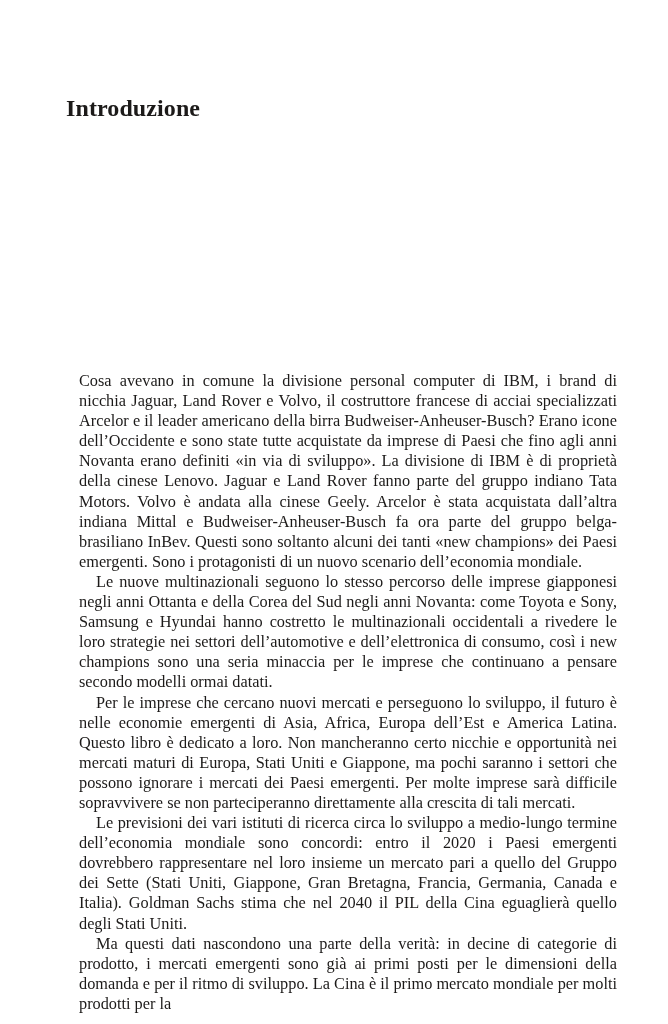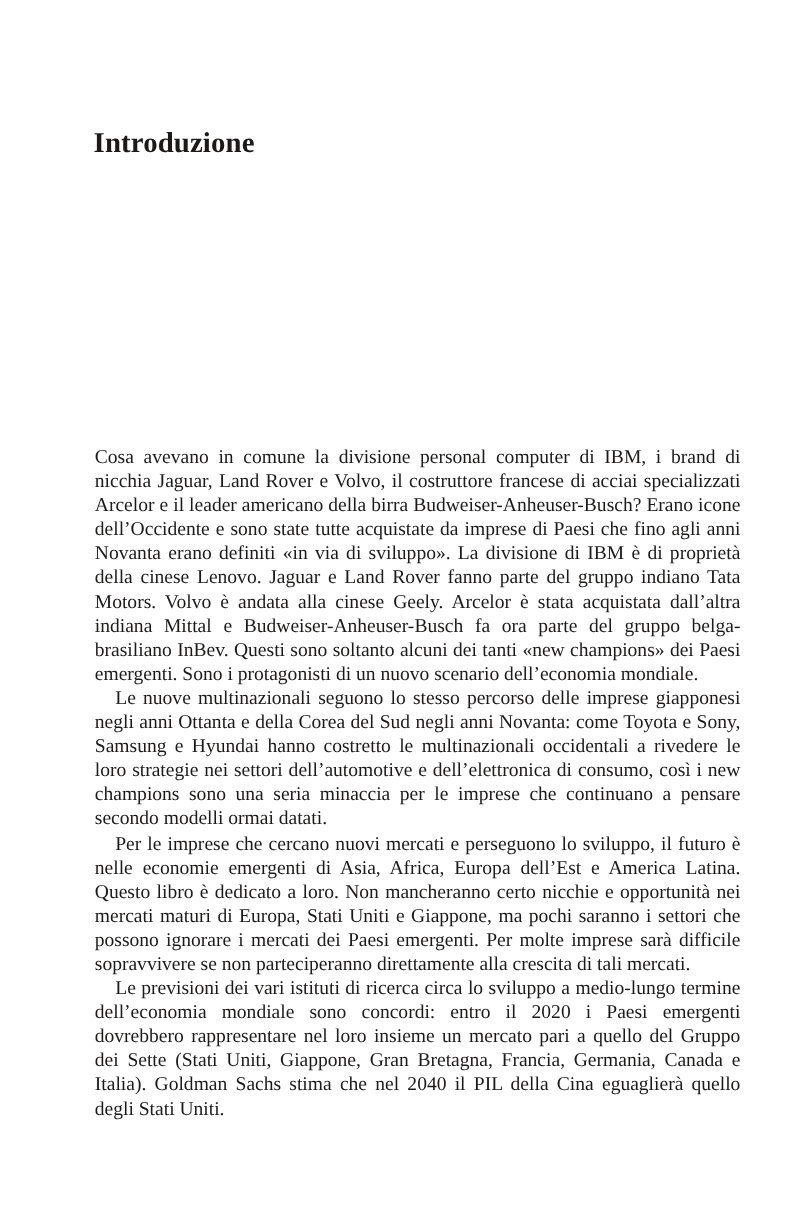--- a/index.html
+++ b/index.html
@@ -6,7 +6,7 @@
   body { width: 668px; height: 1024px; position: relative; overflow: hidden;
          font-family: "Liberation Serif", "DejaVu Serif", serif; color: #1c1a19; }
   .title { position: absolute; left: 66px; top: 95px; font-size: 24px; font-weight: bold;
-           margin: 12px; letter-spacing: 0.1px; }
+           margin: 0; letter-spacing: 0.1px; }
   .body { position: absolute; left: 79px; top: 371px; width: 538px; font-size: 16.3px;
           line-height: 20.1px; text-align: justify; hyphens: manual; }
   .body p { margin: 0; text-indent: 17px; }

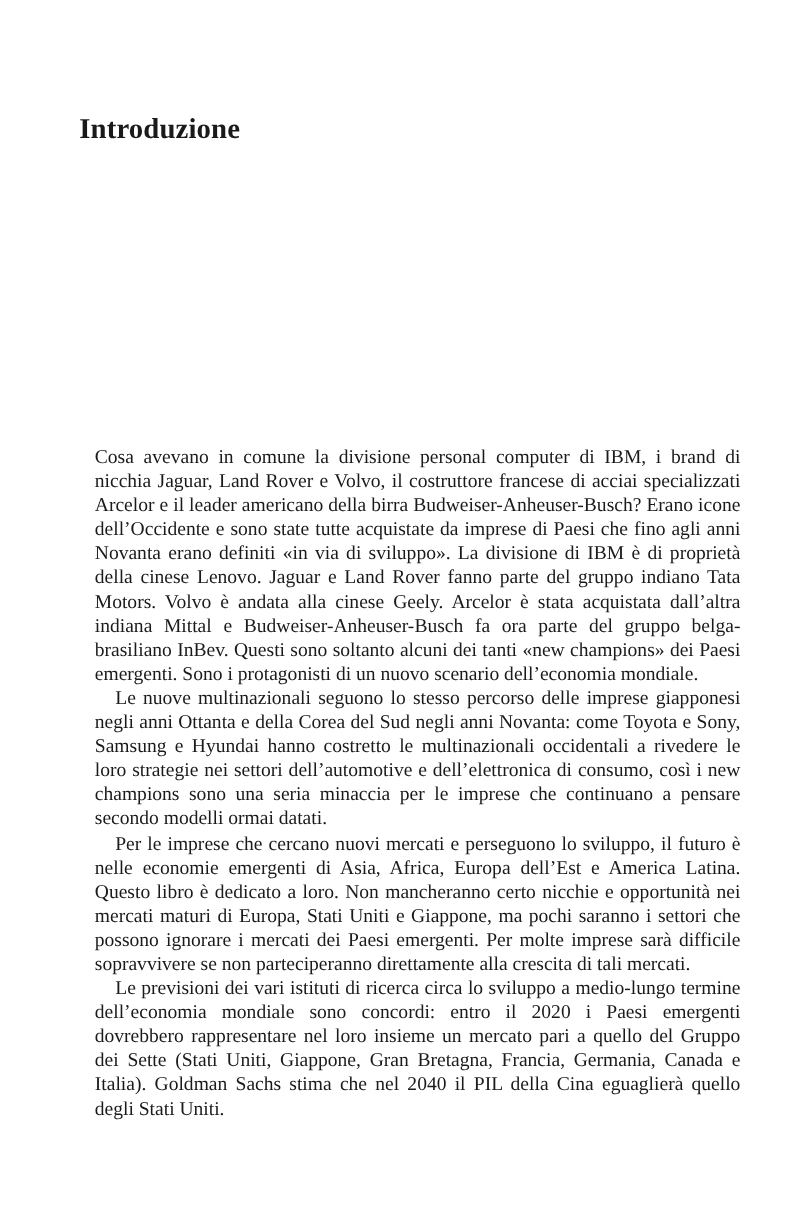--- a/index.html
+++ b/index.html
@@ -22,6 +22,7 @@
   <p>Le nuove multinazionali seguono lo stesso percorso delle imprese giapponesi negli anni Ottanta e della Corea del Sud negli anni Novanta: come Toyota e Sony, Samsung e Hyundai hanno costretto le multinazionali occidentali a rivedere le loro strategie nei settori dell’automotive e dell’elettronica di consumo, così i new champions sono una seria minaccia per le imprese che continuano a pensare secondo modelli ormai datati.</p>
   <p>Per le imprese che cercano nuovi mercati e perseguono lo sviluppo, il futuro è nelle economie emergenti di Asia, Africa, Europa dell’Est e America Latina. Questo libro è dedicato a loro. Non mancheranno certo nicchie e opportunità nei mercati maturi di Europa, Stati Uniti e Giappone, ma pochi saranno i settori che possono ignorare i mercati dei Paesi emergenti. Per molte imprese sarà difficile sopravvivere se non parteciperanno direttamente alla crescita di tali mercati.</p>
   <p>Le previsioni dei vari istituti di ricerca circa lo sviluppo a medio-lungo termine dell’economia mondiale sono concordi: entro il 2020 i Paesi emergenti dovrebbero rappresentare nel loro insieme un mercato pari a quello del Gruppo dei Sette (Stati Uniti, Giappone, Gran Bretagna, Francia, Germania, Canada e Italia). Goldman Sachs stima che nel 2040 il PIL della Cina eguaglierà quello degli Stati Uniti.</p>
+  <p>Ma questi dati nascondono una parte della verità: in decine di categorie di prodotto, i mercati emergenti sono già ai primi posti per le dimensioni della domanda e per il ritmo di sviluppo. La Cina è il primo mercato mondiale per molti prodotti per la</p>
 </div>
 
 </body></html>

